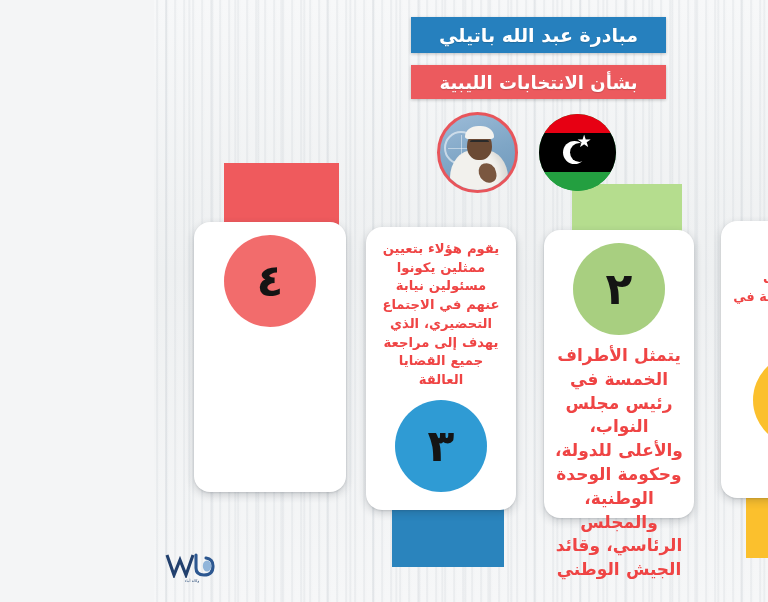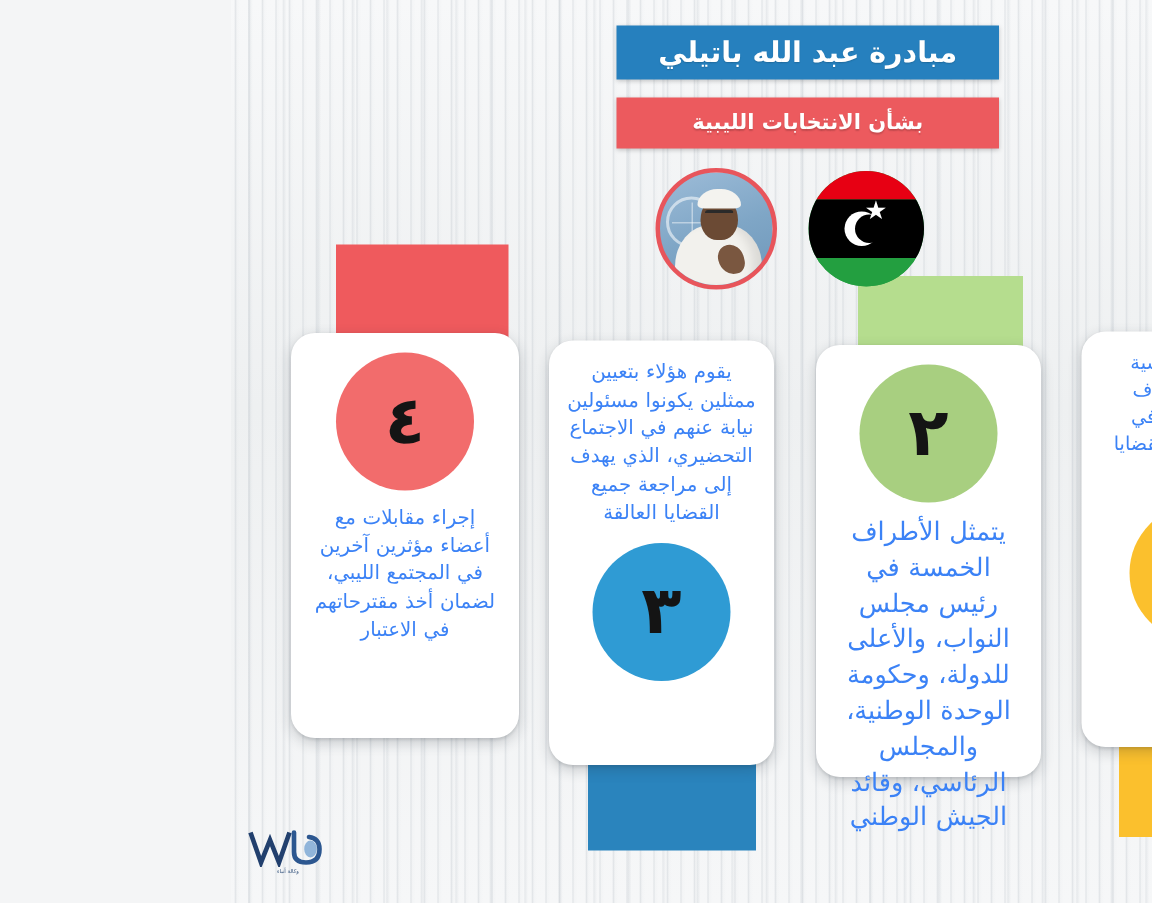--- a/index.html
+++ b/index.html
@@ -58,7 +58,7 @@
   #banner-subtitle {
     left: 257px; top: 65px;
     width: 255px; height: 34px;
-    font-size: 14px;
+    font-size: 18px;
   }
 
   

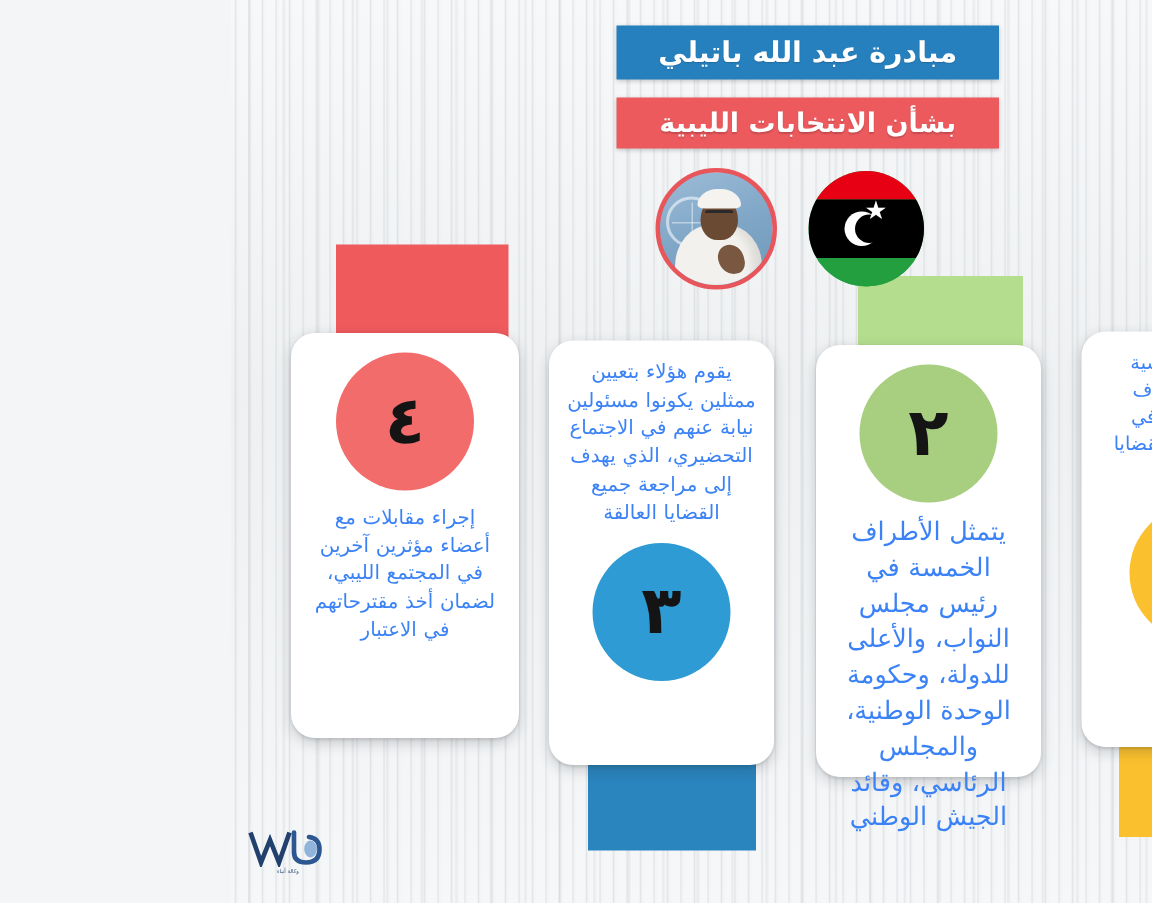--- a/index.html
+++ b/index.html
@@ -219,8 +219,8 @@
     direction: rtl;
     font-size: 13.2px;
     line-height: 1.42;
-    font-weight: normal;
-    color: #3b82f6;
+    font-weight: bold;
+    color: #ef4444;
     padding: 0 1px;
     word-spacing: 0.3px;
   }

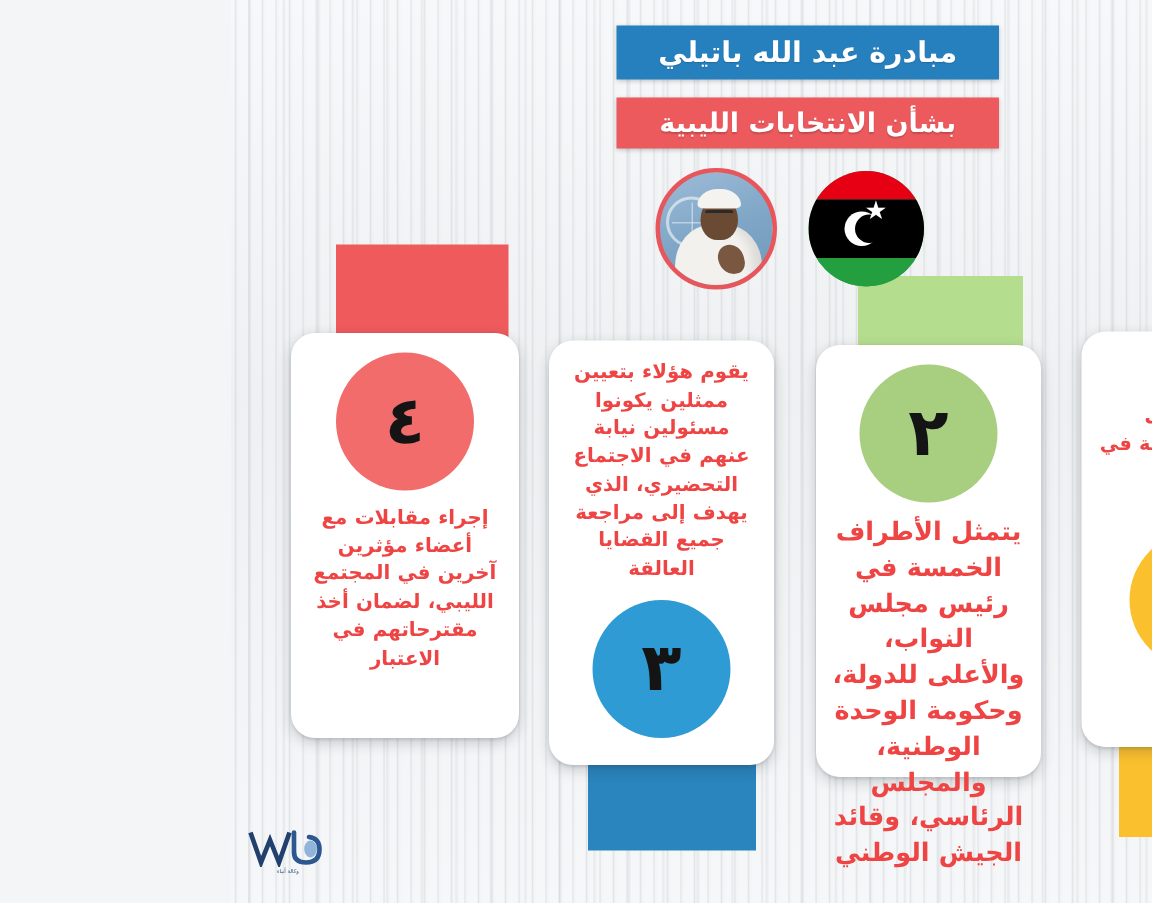--- a/index.html
+++ b/index.html
@@ -282,7 +282,6 @@
 
   <div class="card" id="card-4">
     <div class="card-number" id="num-4" style="background: rgb(242, 108, 108);">٤</div>
-    <div class="card-text">إجراء مقابلات مع أعضاء مؤثرين آخرين في المجتمع الليبي، لضمان أخذ مقترحاتهم في الاعتبار</div>
   </div>
 
   <div class="card" id="card-3">

